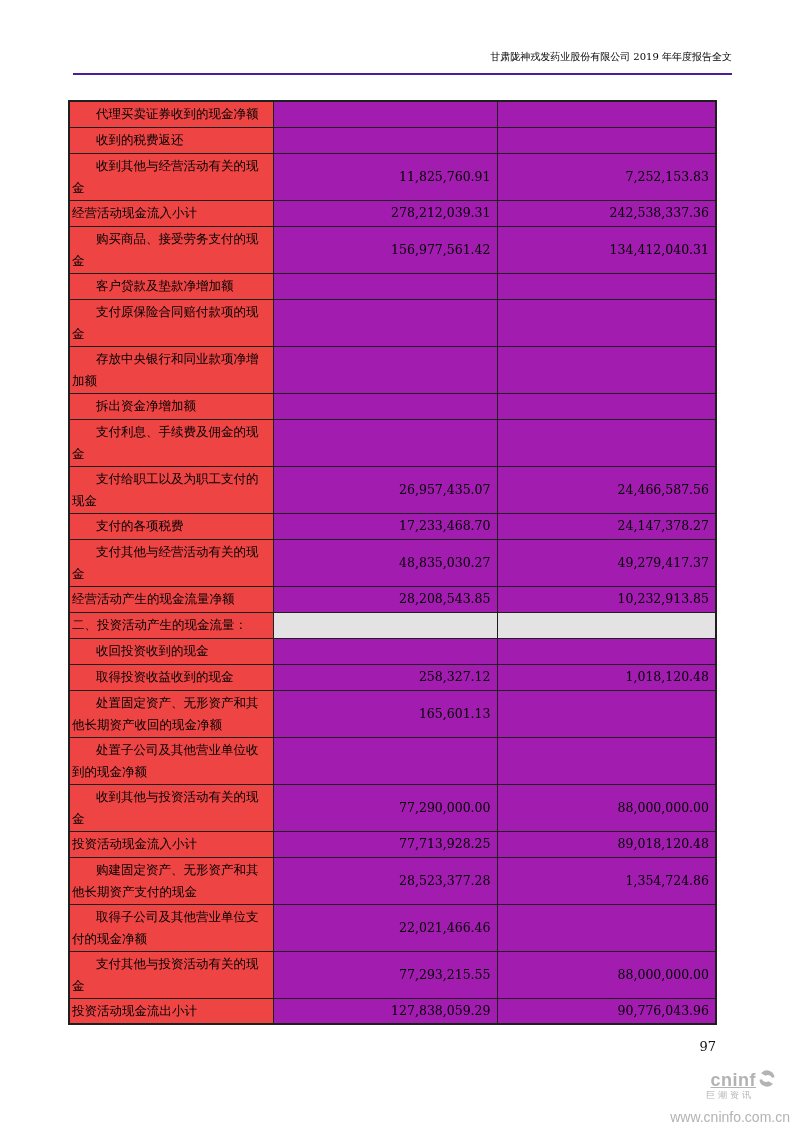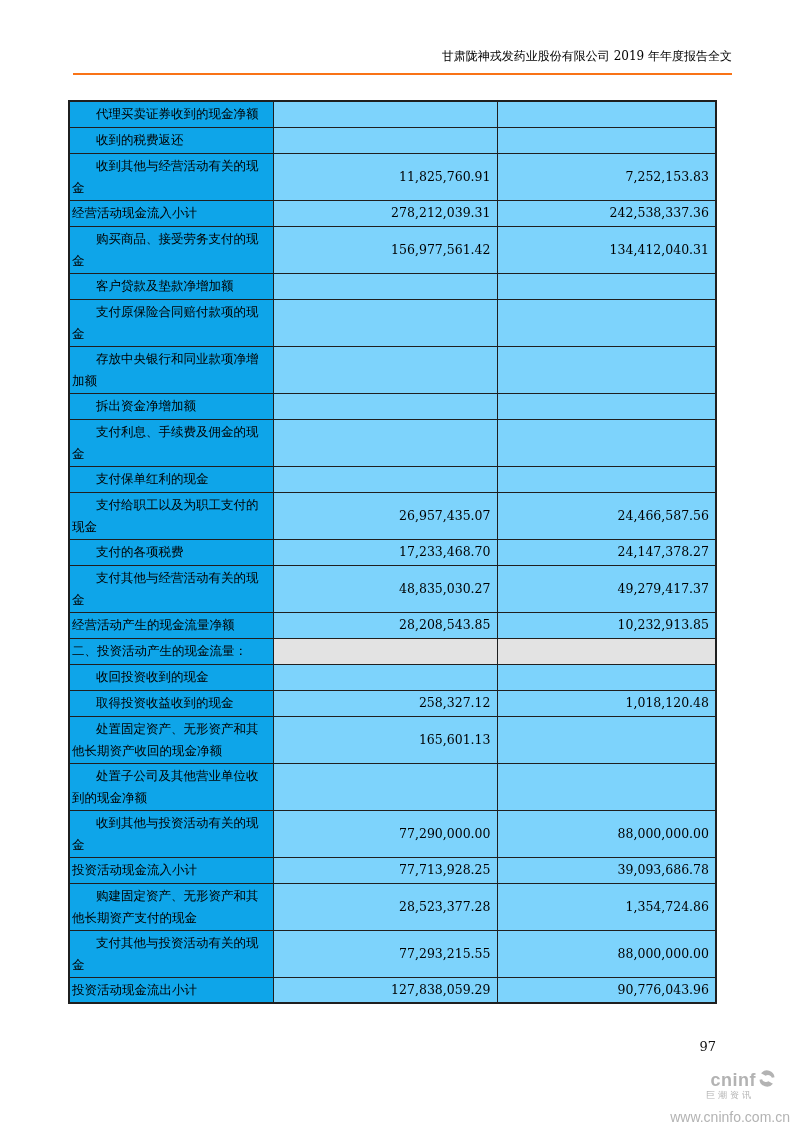--- a/index.html
+++ b/index.html
@@ -17,10 +17,10 @@
     left: 73px; top: 46px;
     width: 659px;
     text-align: right;
-    font-size: 12px;
+    font-size: 10px;
     line-height: 21px;
     padding-bottom: 6px;
-    border-bottom: 2px solid #f97316;
+    border-bottom: 2px solid #4c1d95;
   }
   
   .cash-table-wrap {

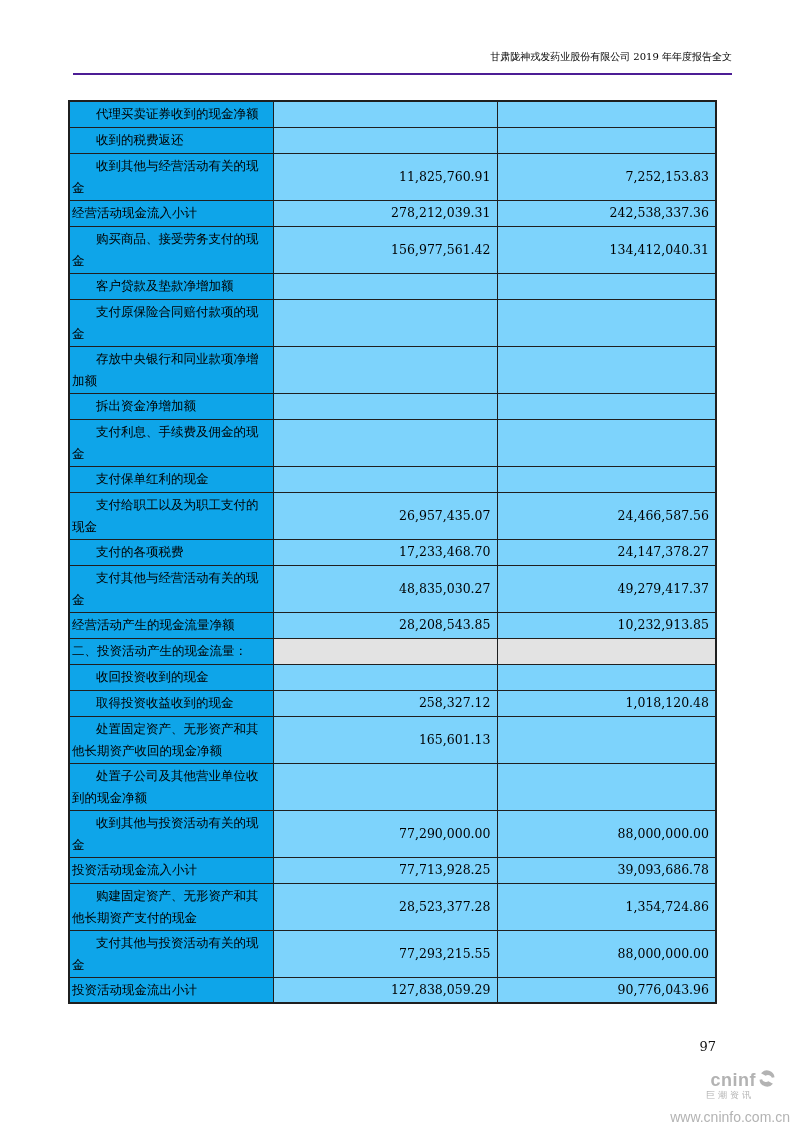--- a/index.html
+++ b/index.html
@@ -41,7 +41,7 @@
     line-height: 22px;
   }
   td.label-cell {
-    background: #0ea5e9;
+    background: #ef4444;
     padding: 1px 3px 1px 2px;
     word-break: break-all;
   }

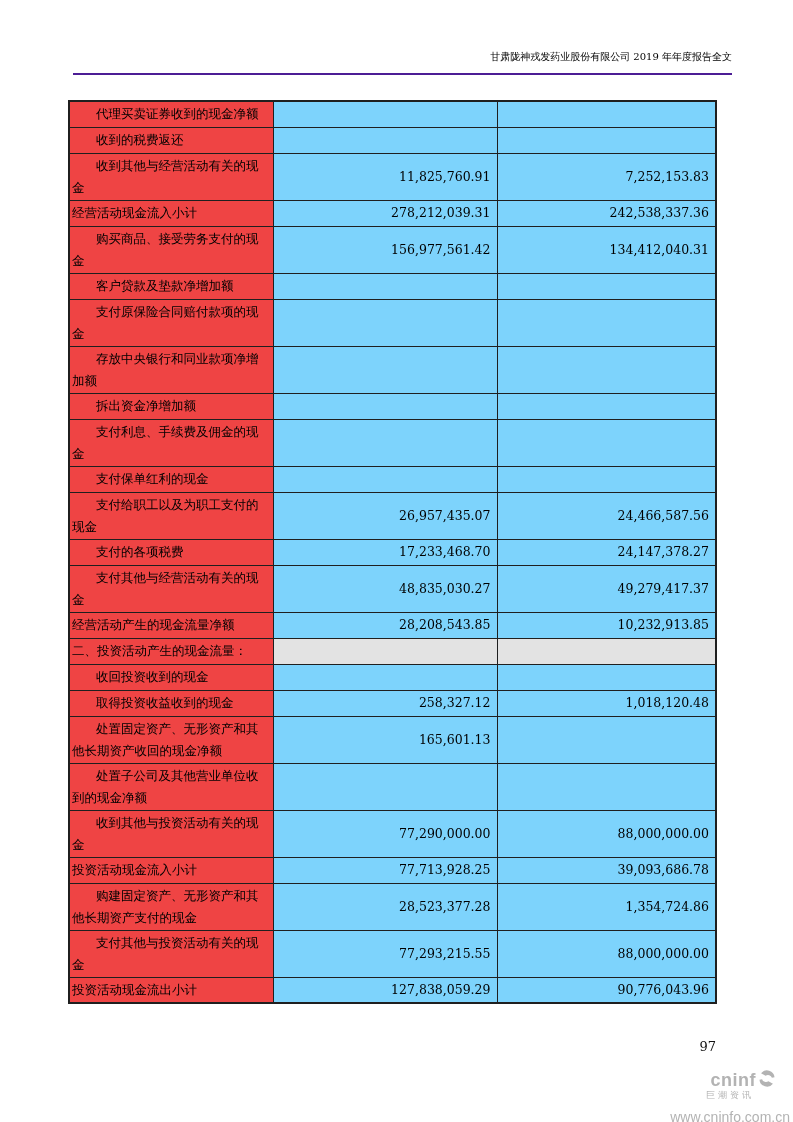--- a/index.html
+++ b/index.html
@@ -48,7 +48,7 @@
   .label-text { display: block; }
   tr.indent .label-text { text-indent: 24px; }
   td.value-cell {
-    background: #7dd3fc;
+    background: #a21caf;
     text-align: right;
     padding: 1px 6px 1px 3px;
     font-size: 13px;

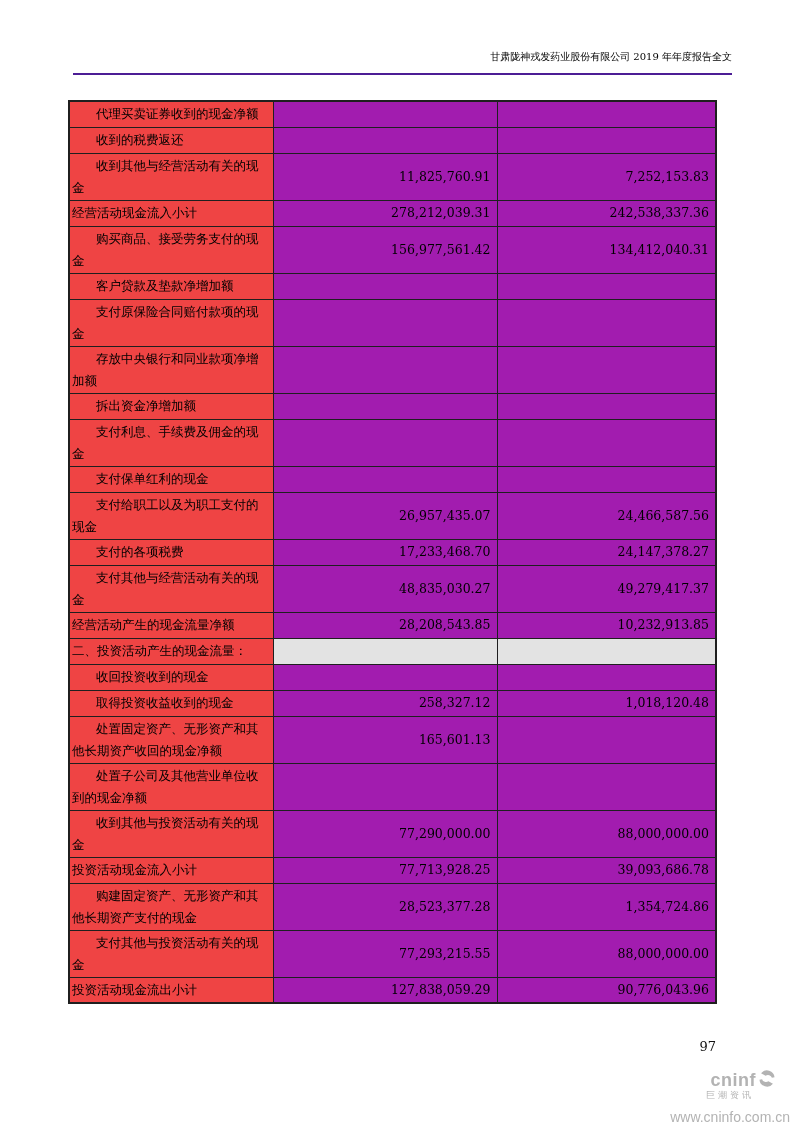--- a/index.html
+++ b/index.html
@@ -180,13 +180,6 @@
         <tr class="indent">
     <td class="label-cell">
             <span class="label-text">支付利息、手续费及佣金的现金</span>
-          </td>
-    <td class="value-cell"></td>
-    <td class="value-cell"></td>
-  </tr>
-        <tr class="indent">
-    <td class="label-cell">
-            <span class="label-text">支付保单红利的现金</span>
           </td>
     <td class="value-cell"></td>
     <td class="value-cell"></td>

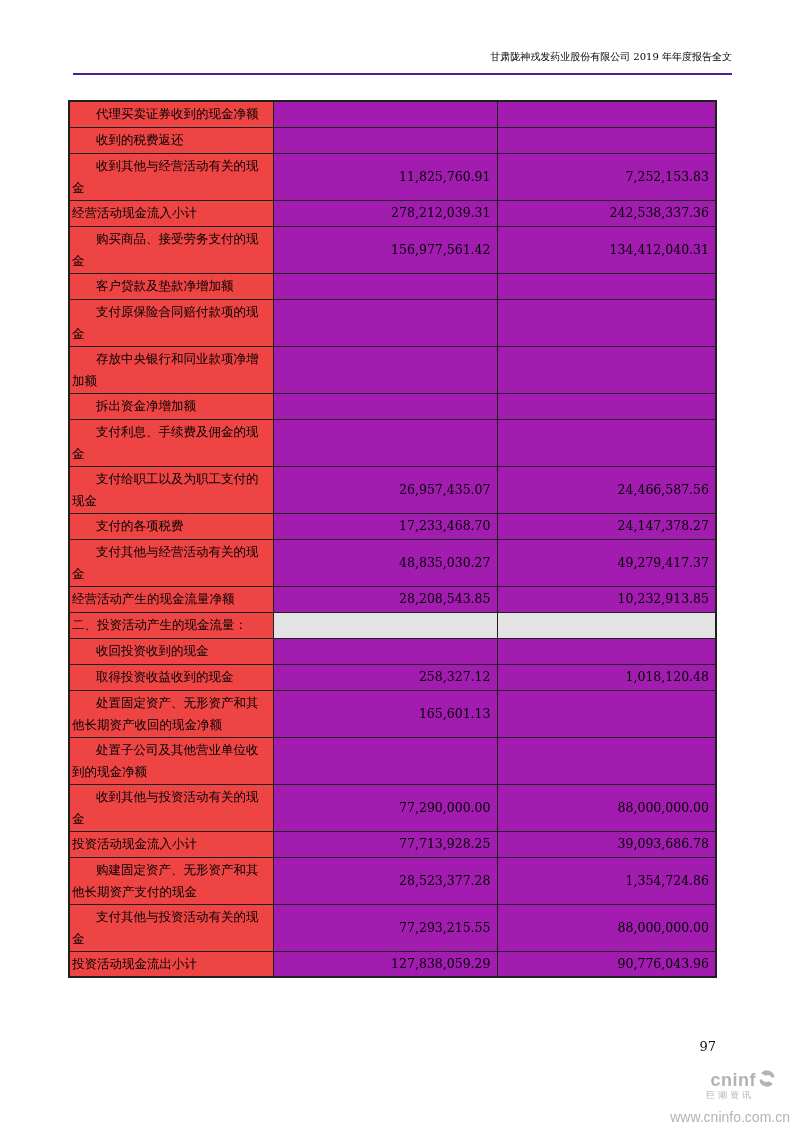--- a/index.html
+++ b/index.html
@@ -259,7 +259,7 @@
             <span class="label-text">投资活动现金流入小计</span>
           </td>
     <td class="value-cell">77,713,928.25</td>
-    <td class="value-cell">39,093,686.78</td>
+    <td class="value-cell">89,018,120.48</td>
   </tr>
         <tr class="indent">
     <td class="label-cell">

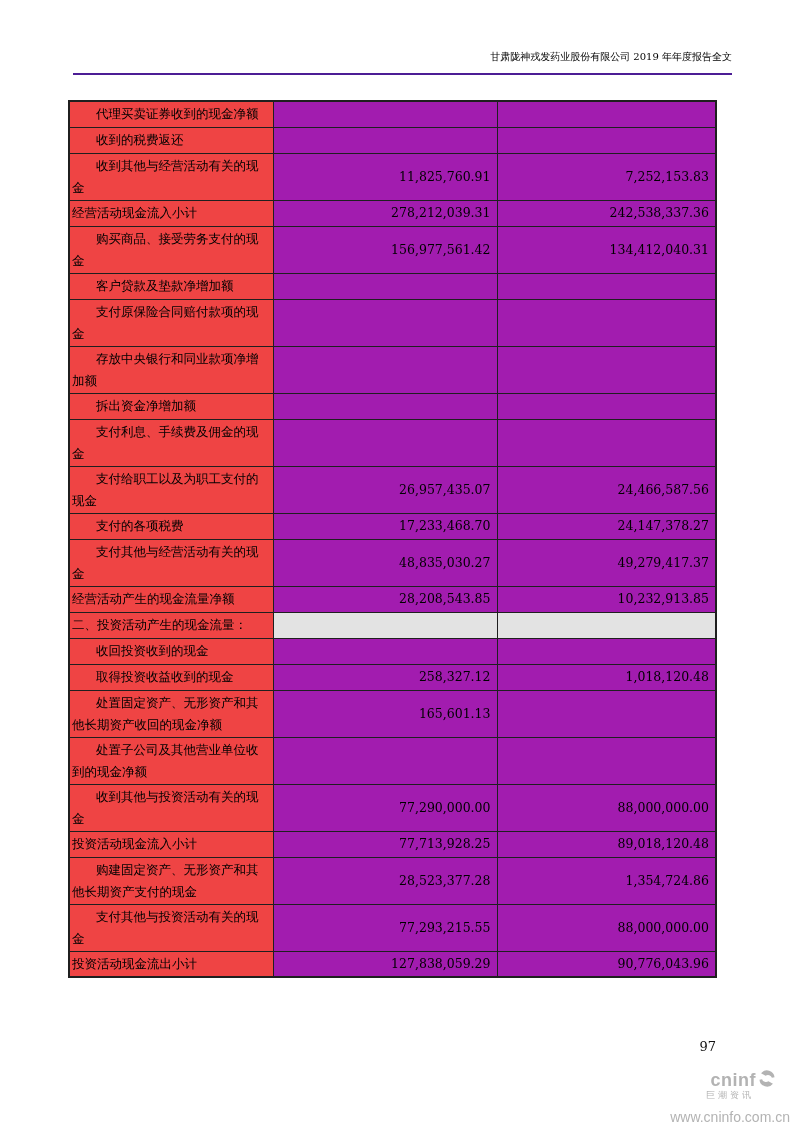--- a/index.html
+++ b/index.html
@@ -267,6 +267,13 @@
           </td>
     <td class="value-cell">28,523,377.28</td>
     <td class="value-cell">1,354,724.86</td>
+  </tr>
+        <tr class="indent">
+    <td class="label-cell">
+            <span class="label-text">取得子公司及其他营业单位支付的现金净额</span>
+          </td>
+    <td class="value-cell">22,021,466.46</td>
+    <td class="value-cell"></td>
   </tr>
         <tr class="indent">
     <td class="label-cell">

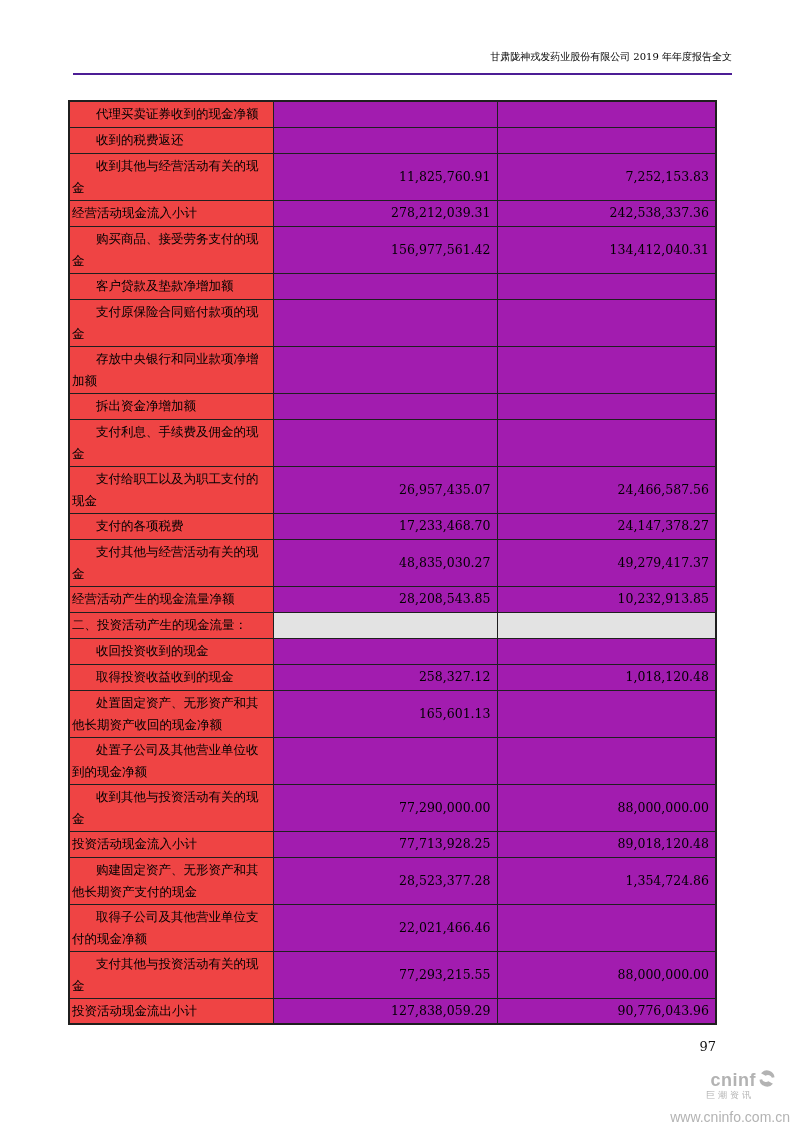--- a/index.html
+++ b/index.html
@@ -76,6 +76,7 @@
     gap: 1px;
     margin-right: 13px;
     height: 20px;
+    text-decoration: underline;
   }
   .logo-brand {
     font-size: 18px;

